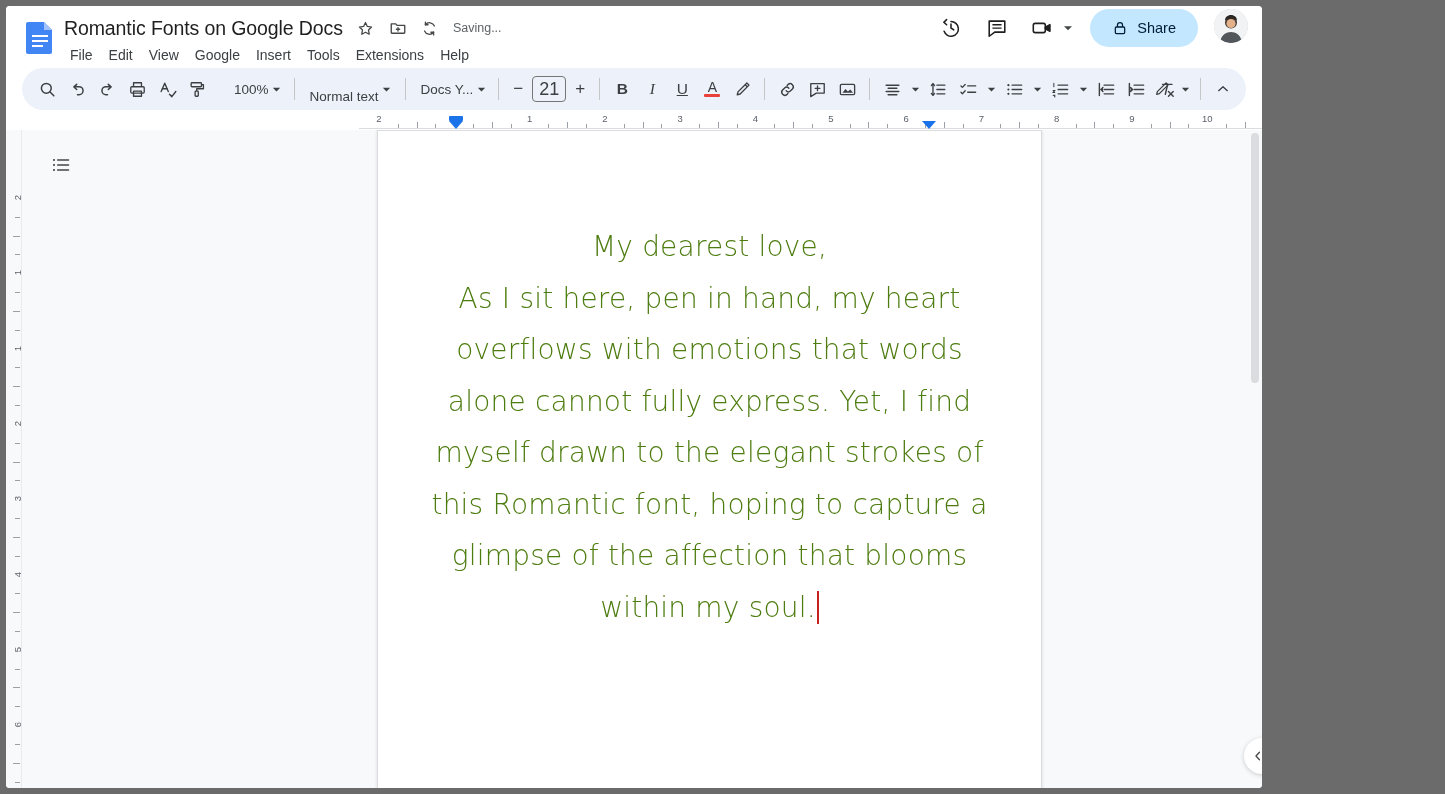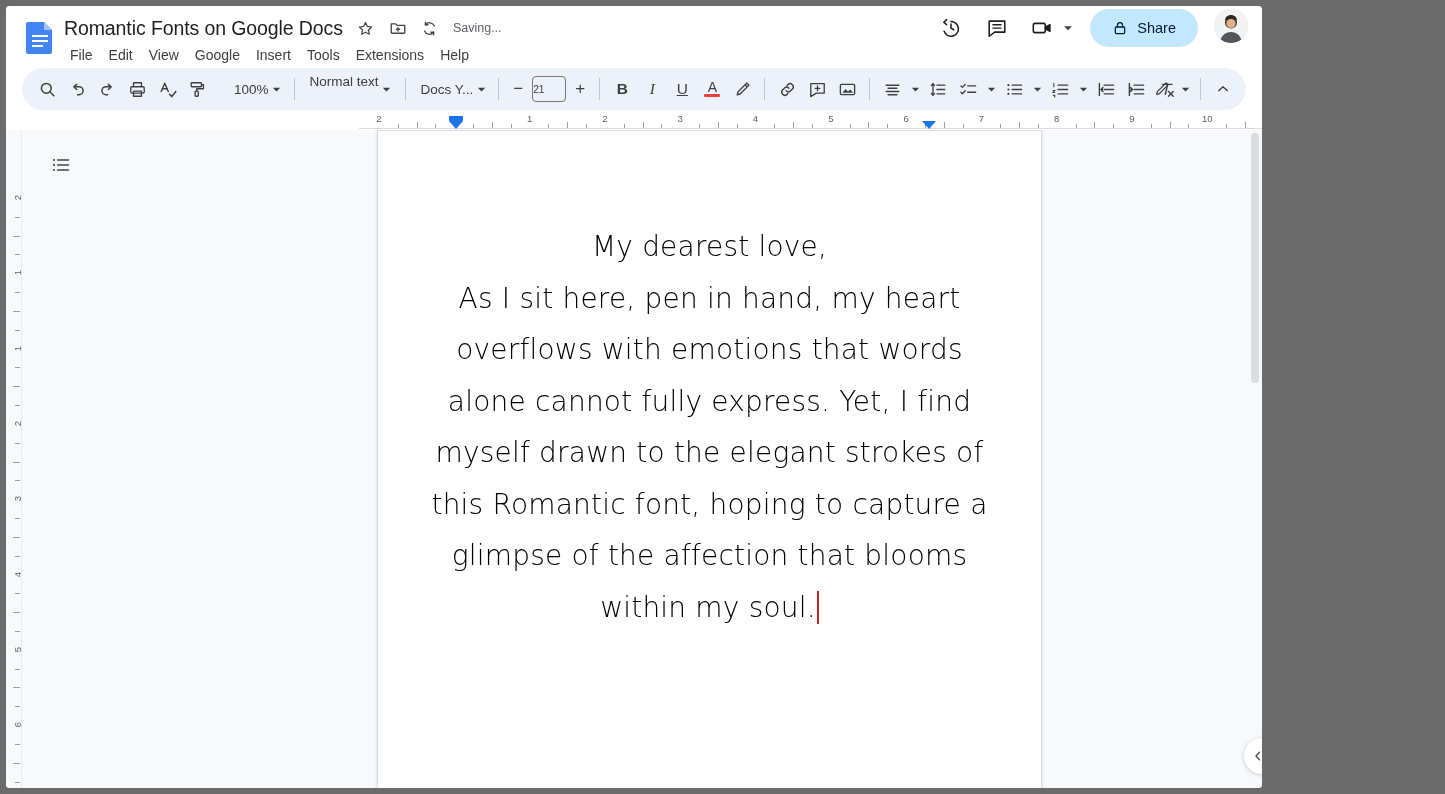--- a/index.html
+++ b/index.html
@@ -94,7 +94,7 @@
   }
   .zoom-label { font-size: 13.5px; color: #3c4043; }
   .style-box {
-    display: flex; align-items: flex-start; cursor: pointer;
+    display: flex; align-items: flex-end; cursor: pointer;
     border-radius: 4px; padding: 4px 2px 4px 8px; min-width: 96px;
   }
   .style-label { font-size: 13.5px; color: #3c4043; white-space: nowrap; }

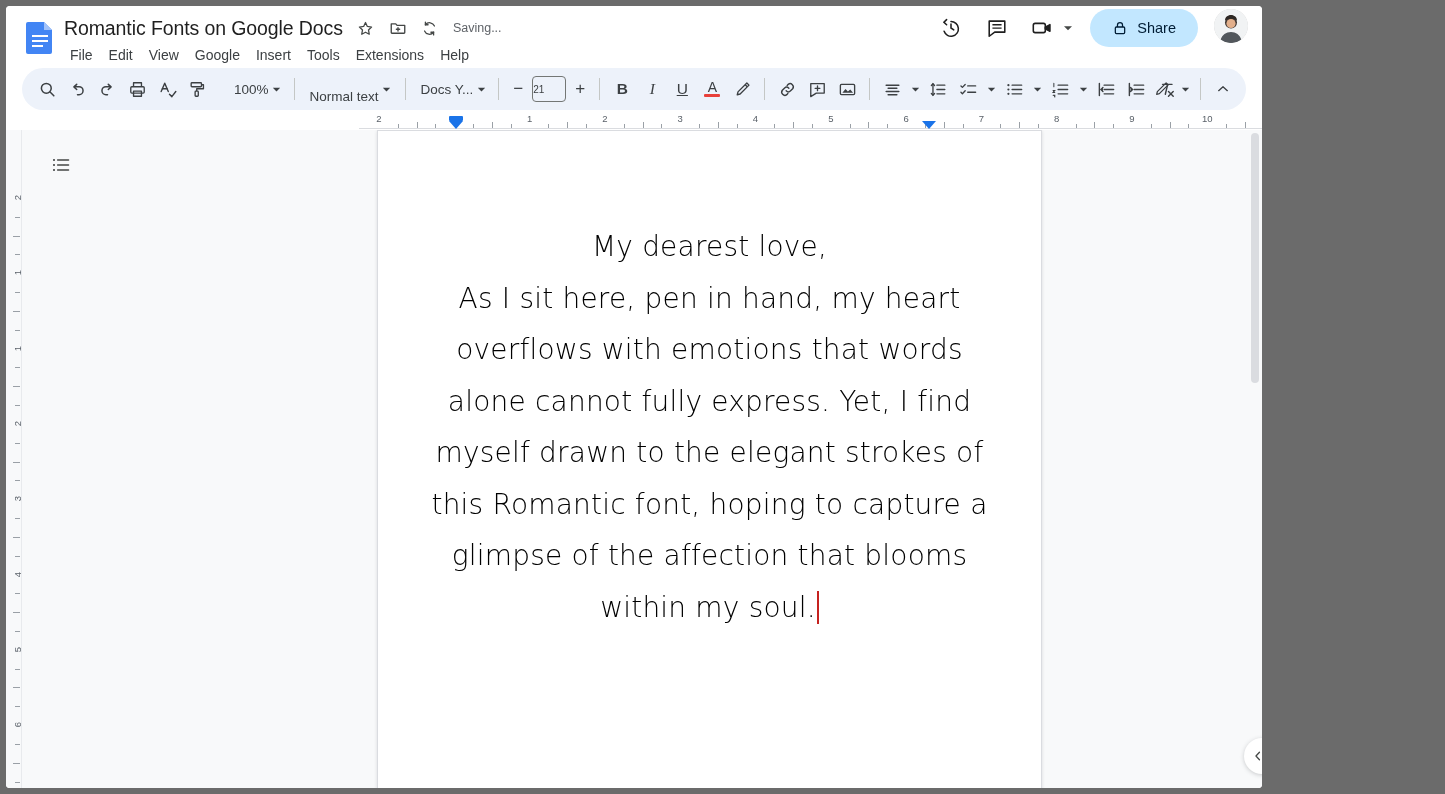--- a/index.html
+++ b/index.html
@@ -109,7 +109,7 @@
   }
   .fs-input {
     width: 34px; height: 26px; border: 1px solid #747775; border-radius: 4px;
-    background: transparent; text-align: left; font-size: 10px; color: #3c4043;
+    background: transparent; text-align: center; font-size: 18px; color: #3c4043;
     font-family: "Liberation Sans", sans-serif; cursor: text;
   }
   .fmt-btn { font-size: 15.5px; color: #3c4043; }

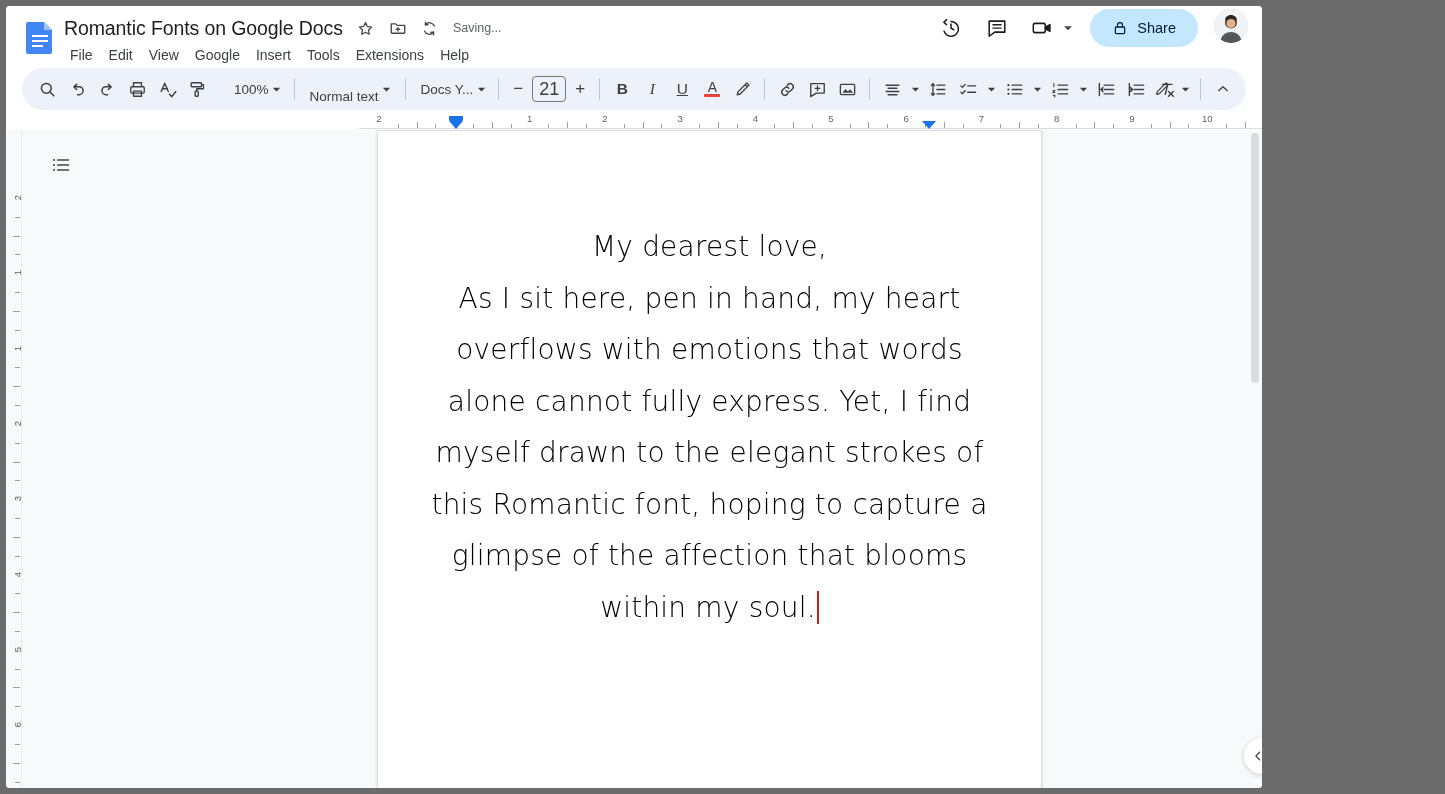--- a/index.html
+++ b/index.html
@@ -179,7 +179,7 @@
     margin-top: 90px;
     padding: 0 52px;
     text-align: center;
-    color: #000000;
+    color: #4d7c0f;
     font-size: 28px;
     line-height: 51.5px;
     font-family: "DejaVu Sans", sans-serif;

